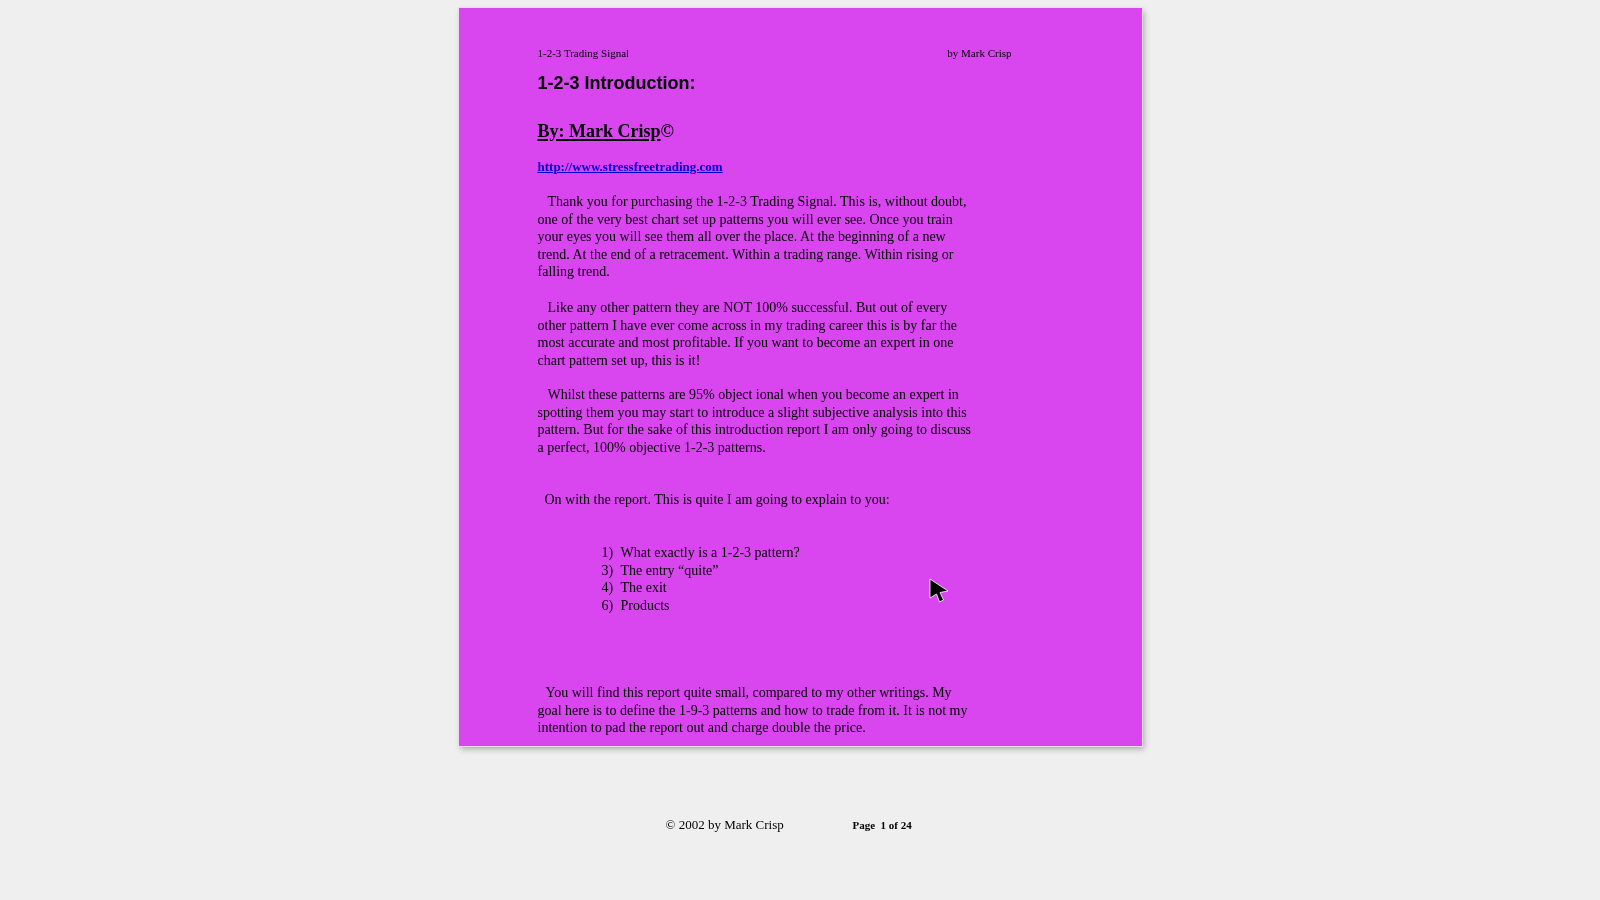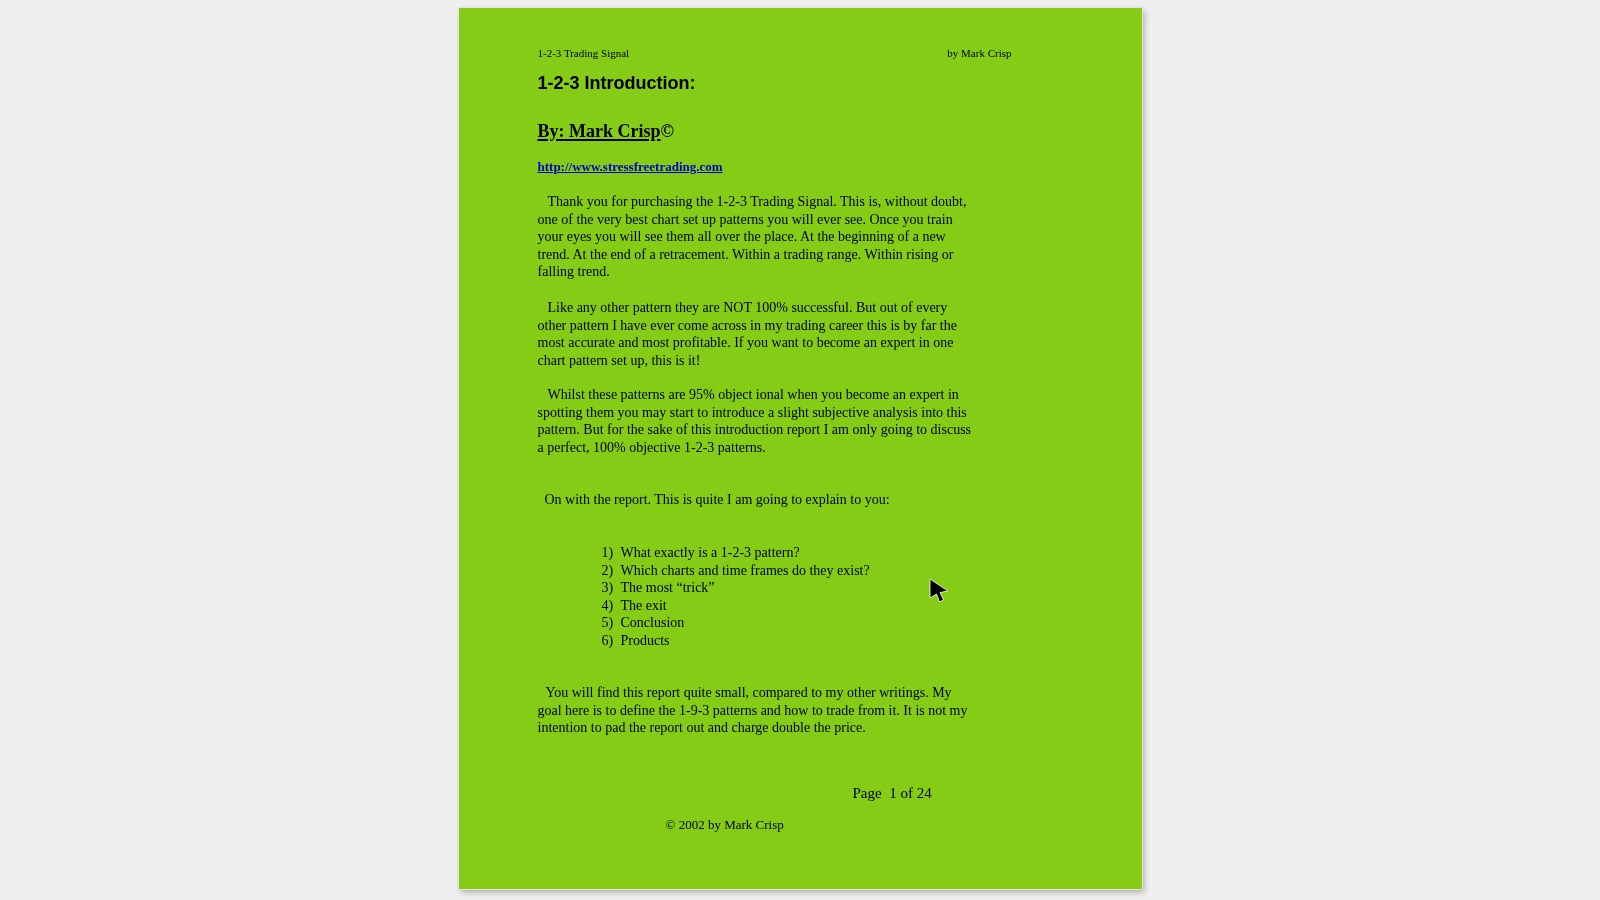--- a/index.html
+++ b/index.html
@@ -16,9 +16,9 @@
   .page {
     position: relative;
     width: 683px;
-    height: 881px;
+    height: 738px;
     margin: 8px auto 0;
-    background: #84cc16;
+    background: #d946ef;
     box-shadow: 0 0 0 1px #e3e3e3, 2px 3px 6px rgba(0,0,0,0.30);
   }
   .abs { position: absolute; left: 79px; width: 505px; }

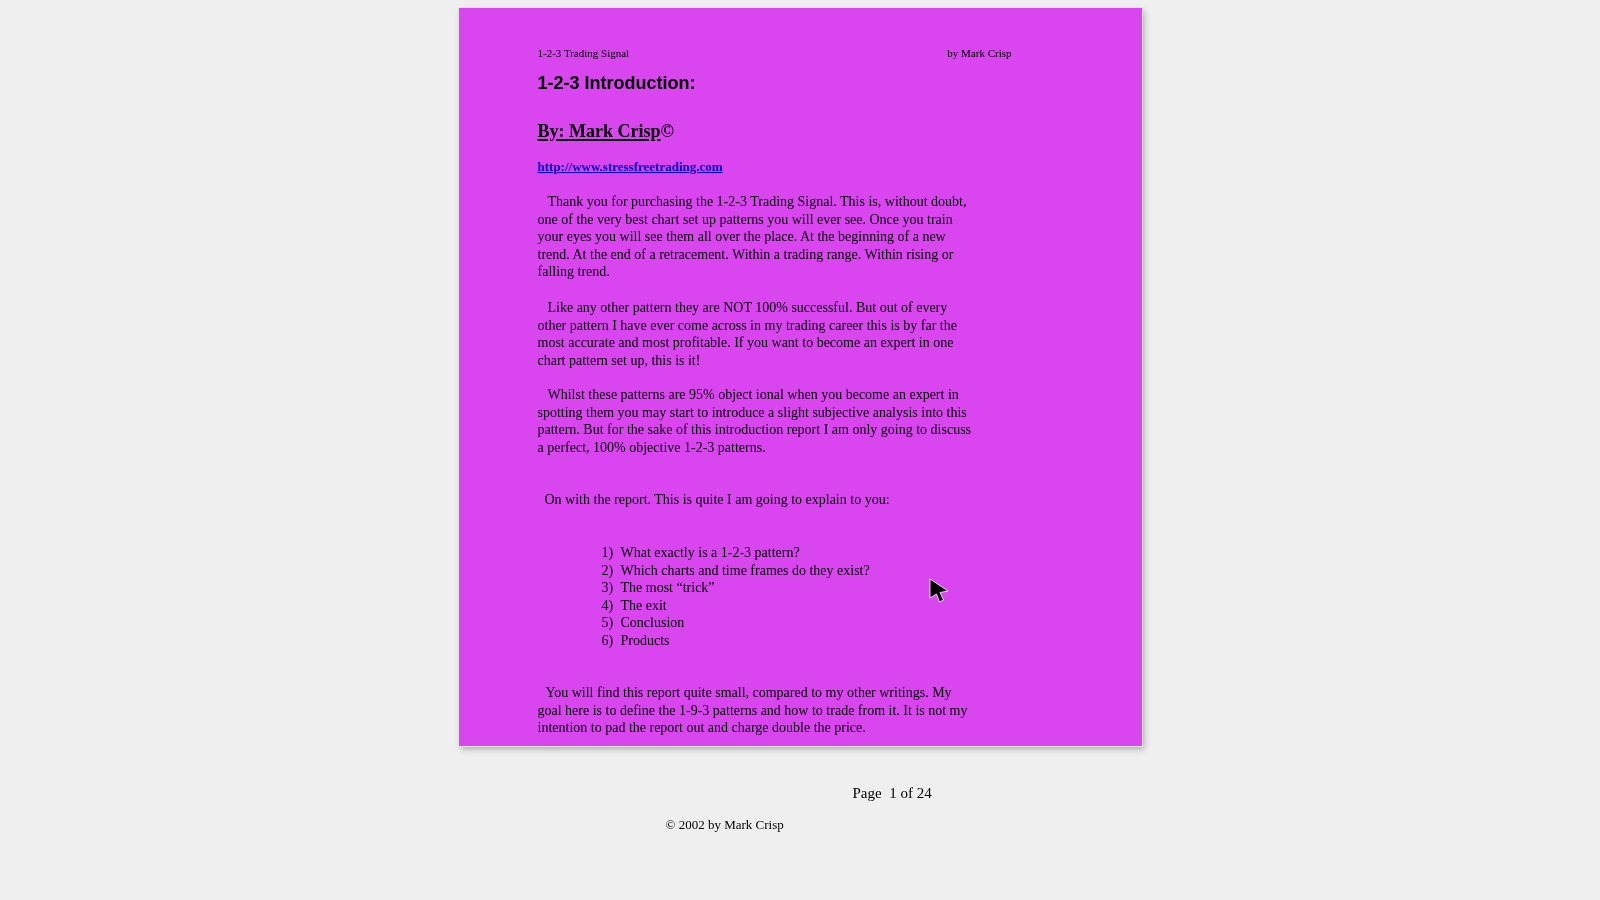--- a/index.html
+++ b/index.html
@@ -117,7 +117,6 @@
 
   <div class="abs topic-list">
     <div class="li"><span class="num">1)</span><span>What exactly is a 1-2-3 pattern?</span></div>
-    <div class="li"><span class="num">2)</span><span>Which charts and time frames do they exist?</span></div>
     <div class="li"><span class="num">3)</span><span>The most “trick”</span></div>
     <div class="li"><span class="num">4)</span><span>The exit</span></div>
     <div class="li"><span class="num">5)</span><span>Conclusion</span></div>

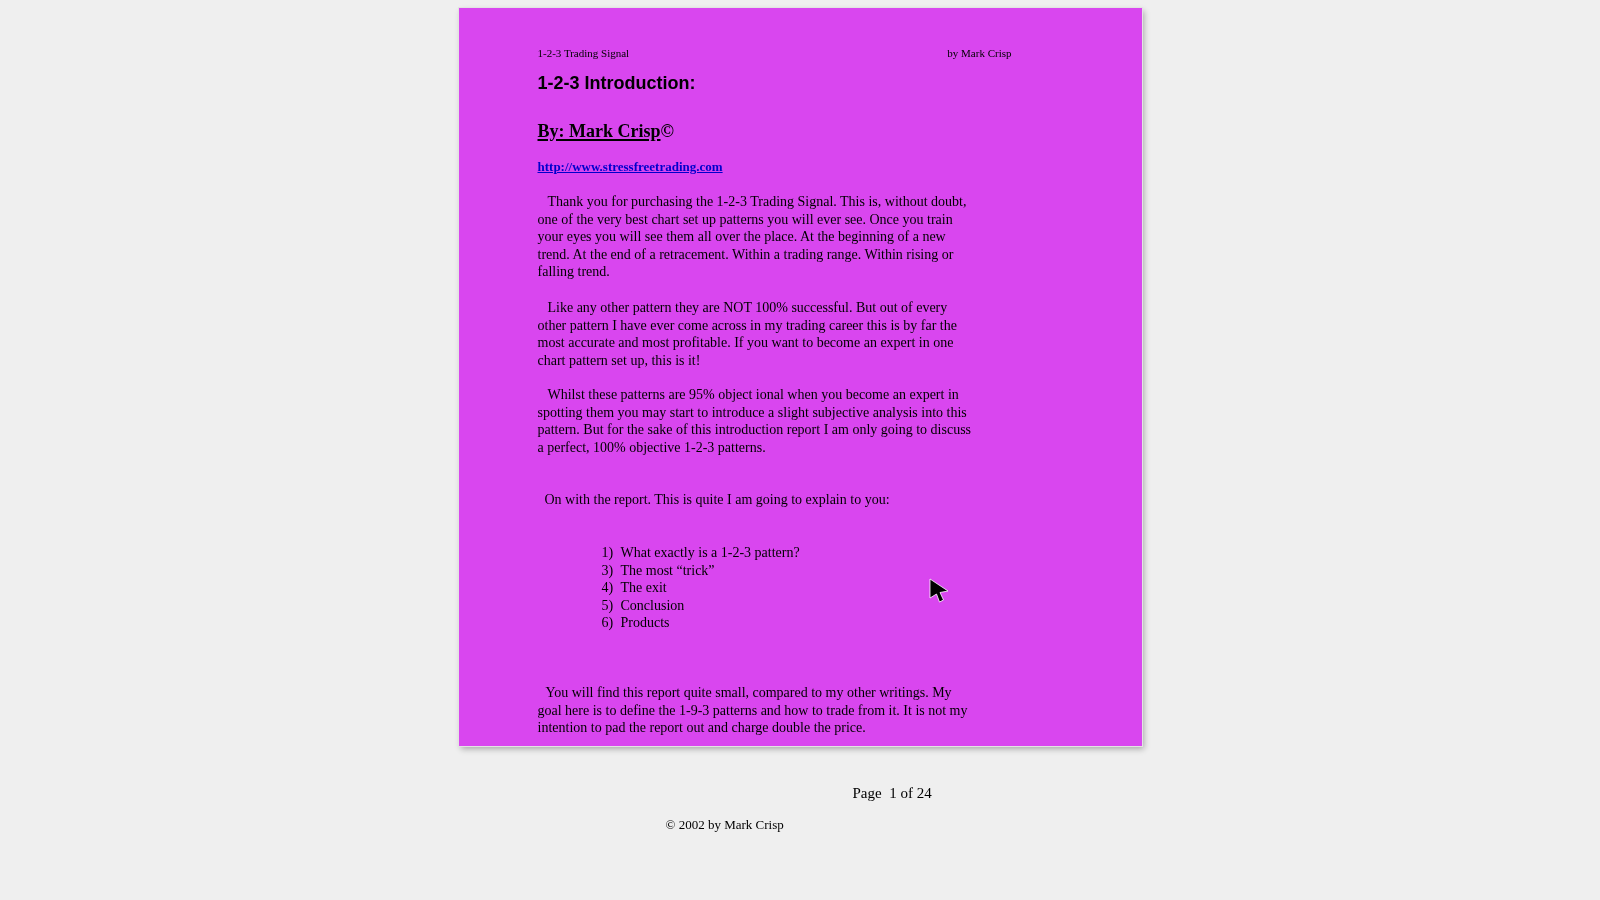--- a/index.html
+++ b/index.html
@@ -117,7 +117,7 @@
 
   <div class="abs topic-list">
     <div class="li"><span class="num">1)</span><span>What exactly is a 1-2-3 pattern?</span></div>
-    <div class="li"><span class="num">3)</span><span>The most “trick”</span></div>
+    <div class="li"><span class="num">3)</span><span>The entry “quite”</span></div>
     <div class="li"><span class="num">4)</span><span>The exit</span></div>
     <div class="li"><span class="num">5)</span><span>Conclusion</span></div>
     <div class="li"><span class="num">6)</span><span>Products</span></div>

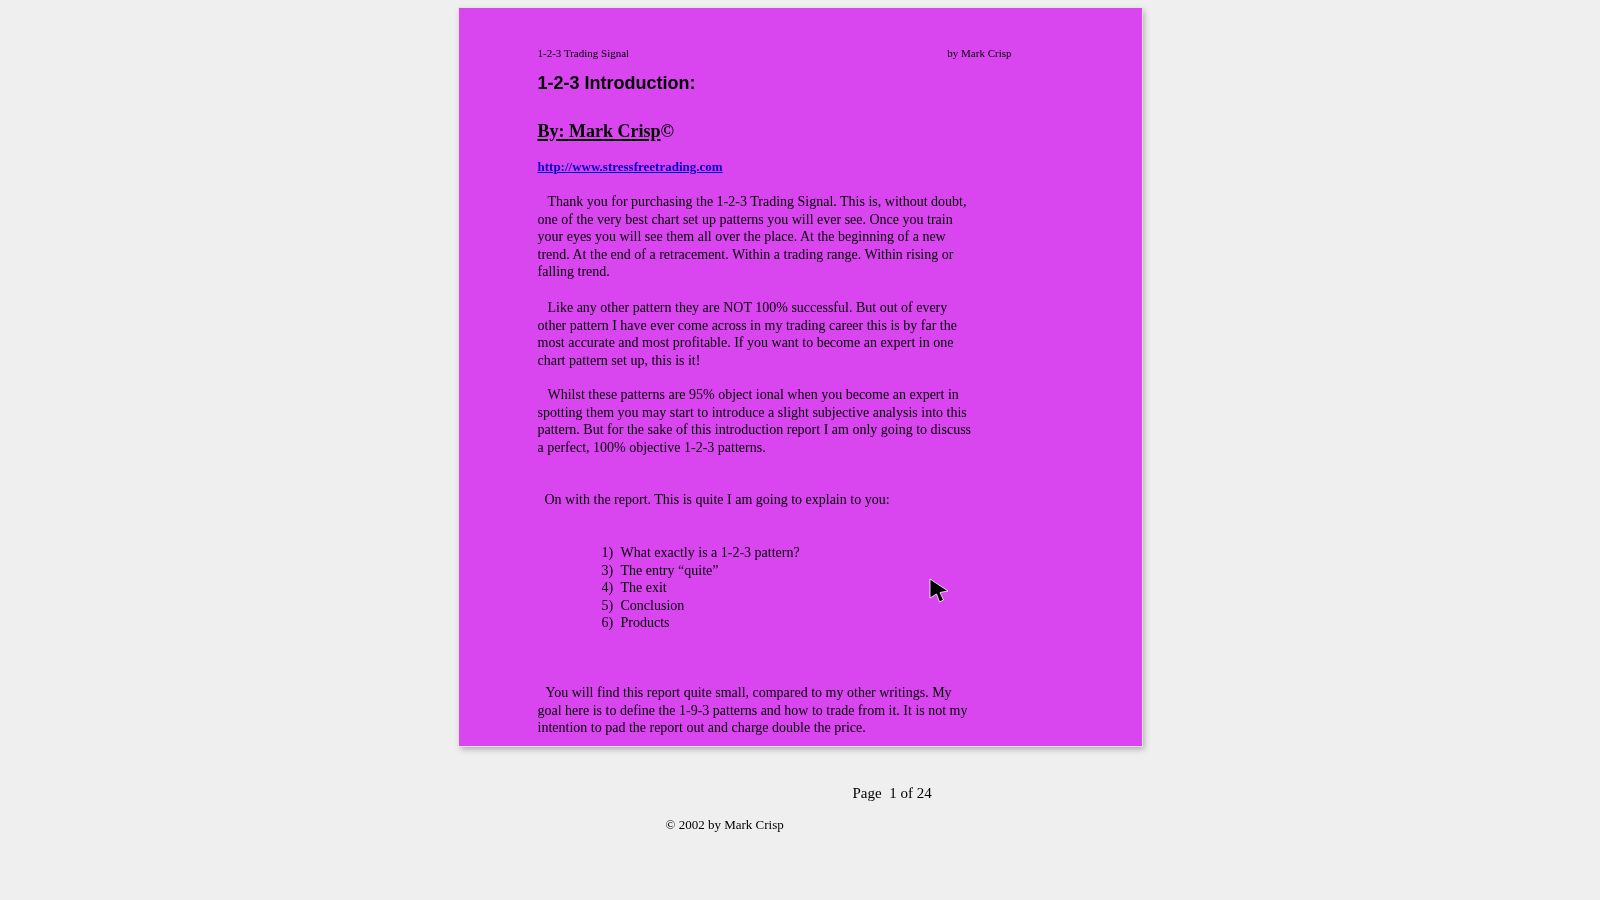--- a/index.html
+++ b/index.html
@@ -119,7 +119,6 @@
     <div class="li"><span class="num">1)</span><span>What exactly is a 1-2-3 pattern?</span></div>
     <div class="li"><span class="num">3)</span><span>The entry “quite”</span></div>
     <div class="li"><span class="num">4)</span><span>The exit</span></div>
-    <div class="li"><span class="num">5)</span><span>Conclusion</span></div>
     <div class="li"><span class="num">6)</span><span>Products</span></div>
   </div>
 

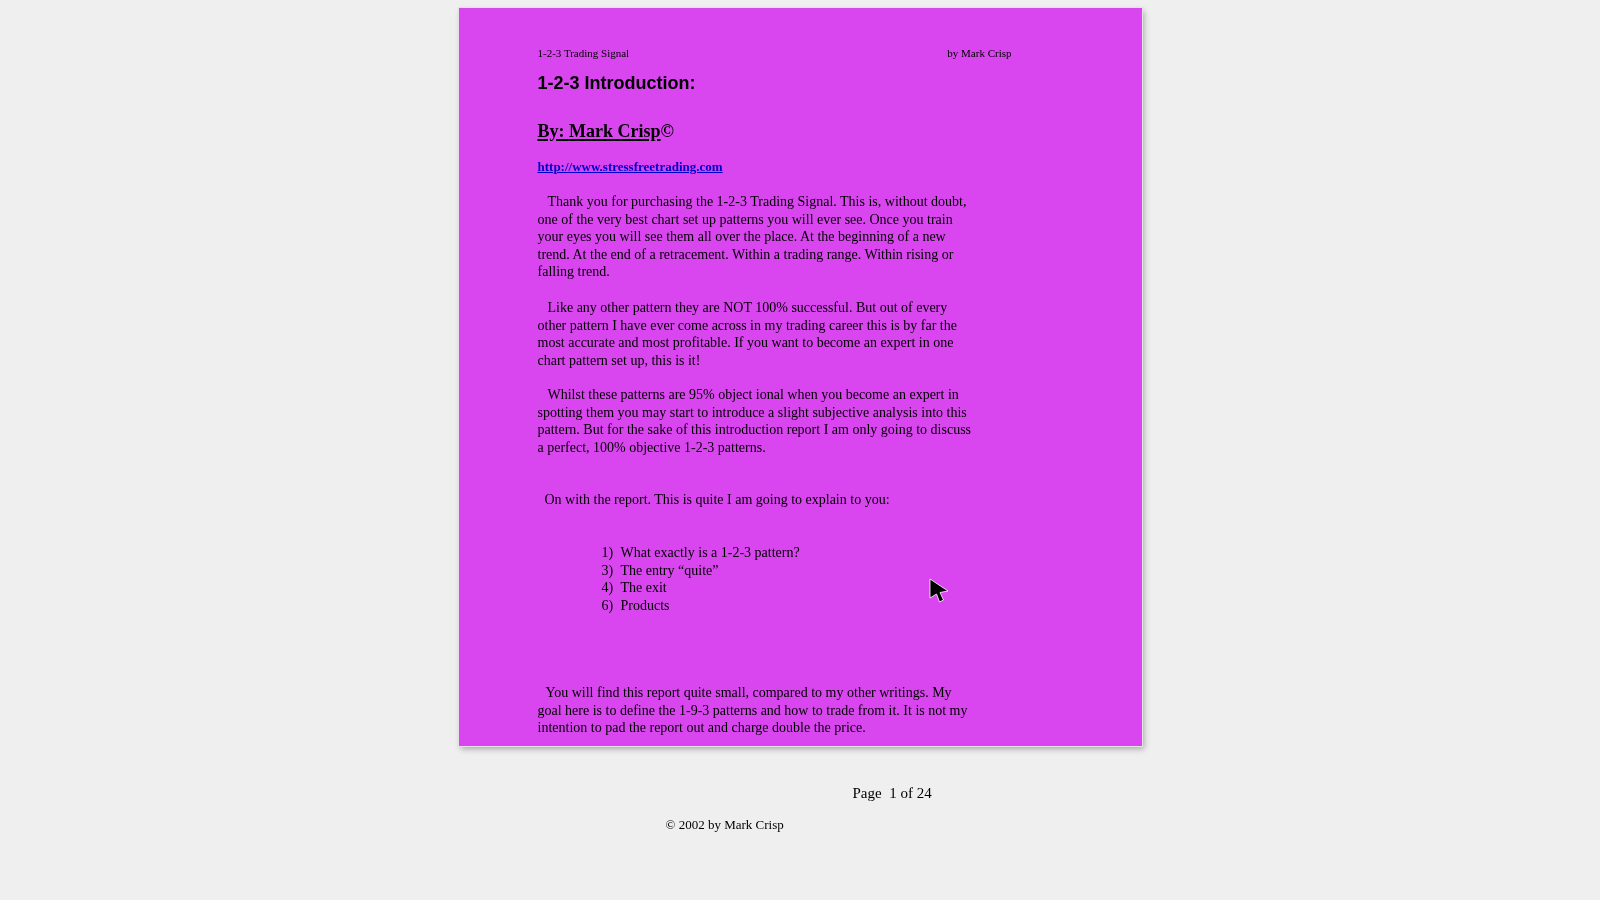--- a/index.html
+++ b/index.html
@@ -70,7 +70,7 @@
   .topic-list .num { display: inline-block; width: 19px; }
 
   .footer-copyright { top: 810px; left: 187px; width: auto; font-size: 13px; line-height: 14px; margin-left: 20px; }
-  .footer-page { top: 778px; left: 394px; width: auto; font-size: 15px; line-height: 14px; white-space: pre; }
+  .footer-page { top: 810px; left: 394px; width: auto; font-size: 11px; line-height: 14px; white-space: pre; font-weight: bold; }
 
   .cursor {
     position: absolute;

